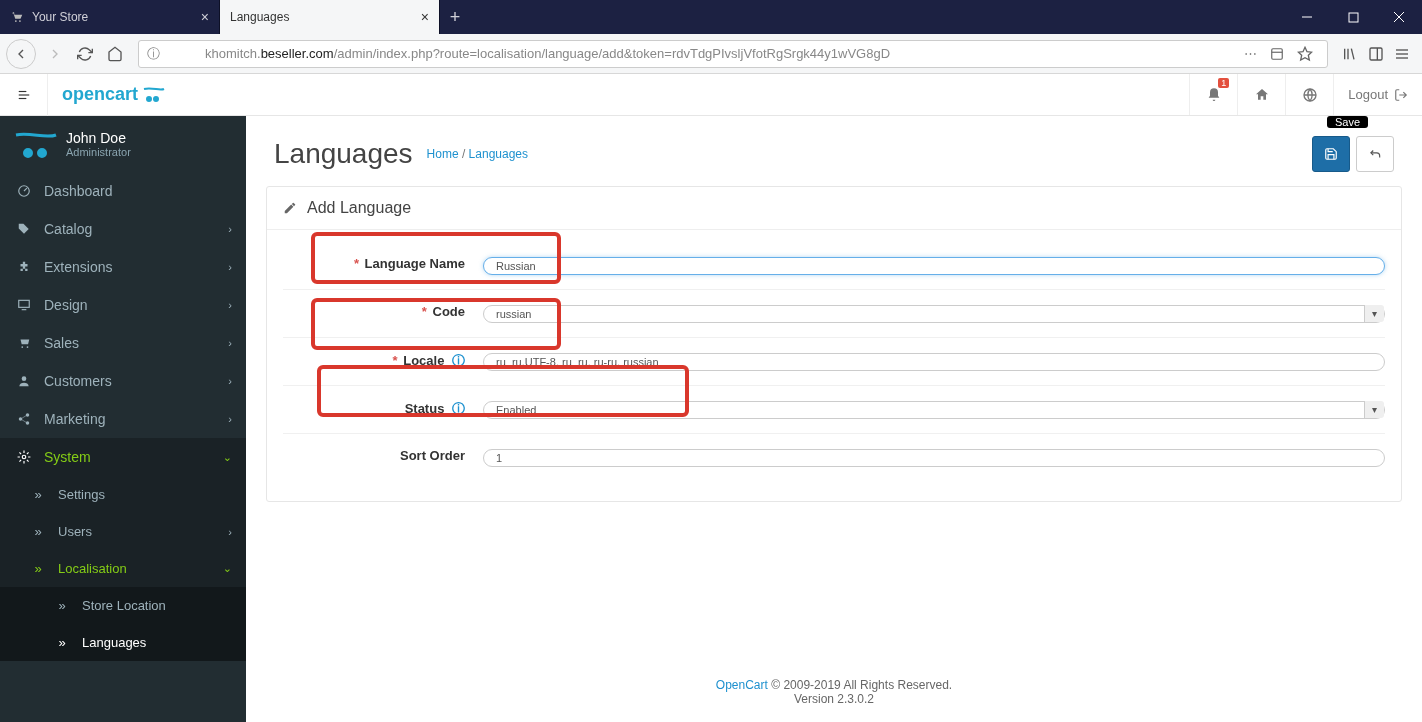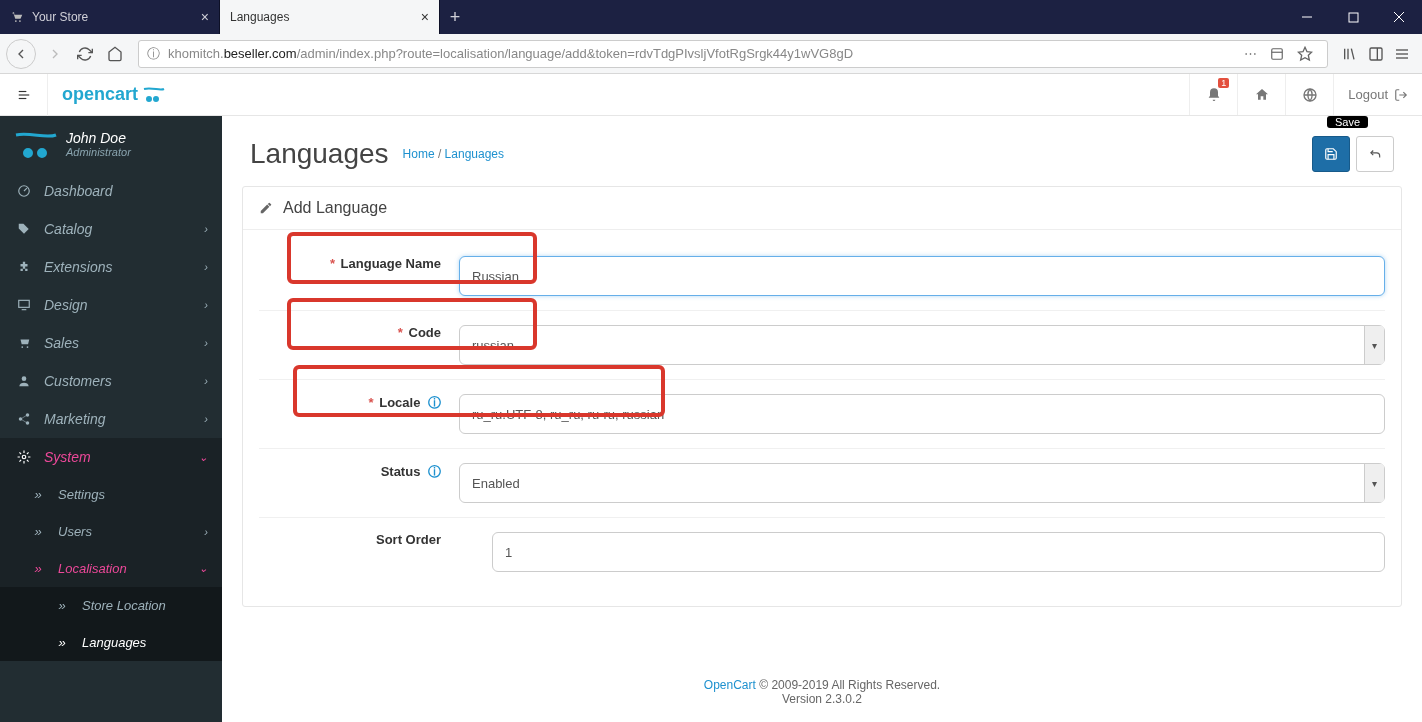--- a/index.html
+++ b/index.html
@@ -21,7 +21,7 @@
 .nav-btn.disabled { color: #bbb; }
 .urlbar { flex: 1; height: 28px; background: #fff; border: 1px solid #ccc; border-radius: 3px; margin: 0 8px; display: flex; align-items: center; padding: 0 8px; color: #666; font-size: 13px; }
 .urlbar .info-icon { margin-right: 8px; color: #888; }
-.urlbar .url-text { flex: 1; white-space: nowrap; overflow: hidden; }
+.urlbar .url-text { flex: 1; white-space: nowrap; overflow: hidden; margin-left: 37px; }
 .urlbar .url-domain { color: #222; }
 .urlbar .url-rest { color: #888; }
 .url-right-icons { display: flex; align-items: center; gap: 12px; color: #666; margin-right: 6px; }

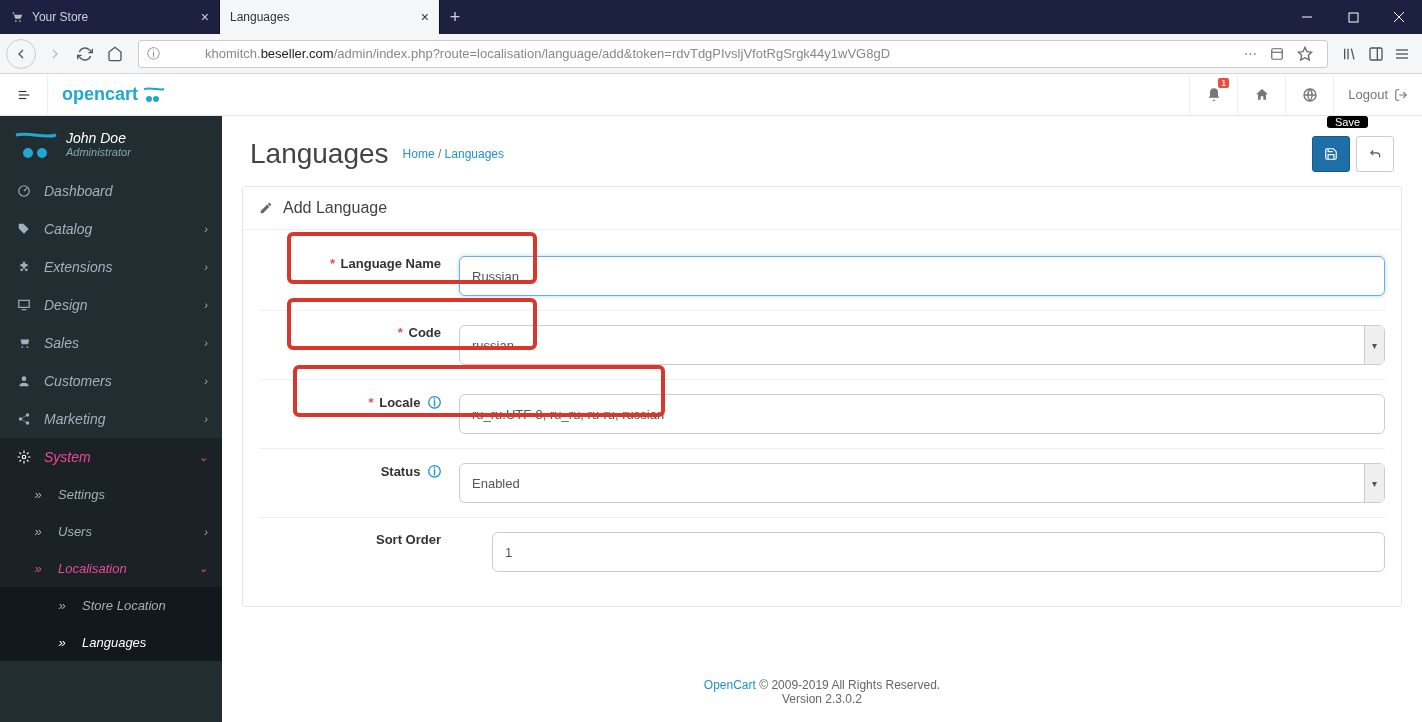--- a/index.html
+++ b/index.html
@@ -40,7 +40,7 @@
 .tooltip-save { position: absolute; top: 42px; right: 54px; background: #000; color: #fff; font-size: 11px; padding: 0 8px; border-radius: 3px; z-index: 20; }
 
 
-.sidebar { width: 222px; background: #222d32; color: #b8c9d0; padding-top: 42px; overflow-y: auto; flex-shrink: 0; font-style: italic; }
+.sidebar { width: 246px; background: #222d32; color: #b8c9d0; padding-top: 42px; overflow-y: auto; flex-shrink: 0; }
 .user-panel { display: flex; align-items: center; padding: 14px 14px; }
 .user-avatar { width: 40px; height: 26px; margin-right: 12px; }
 .user-info .uname { color: #fff; font-size: 14px; }

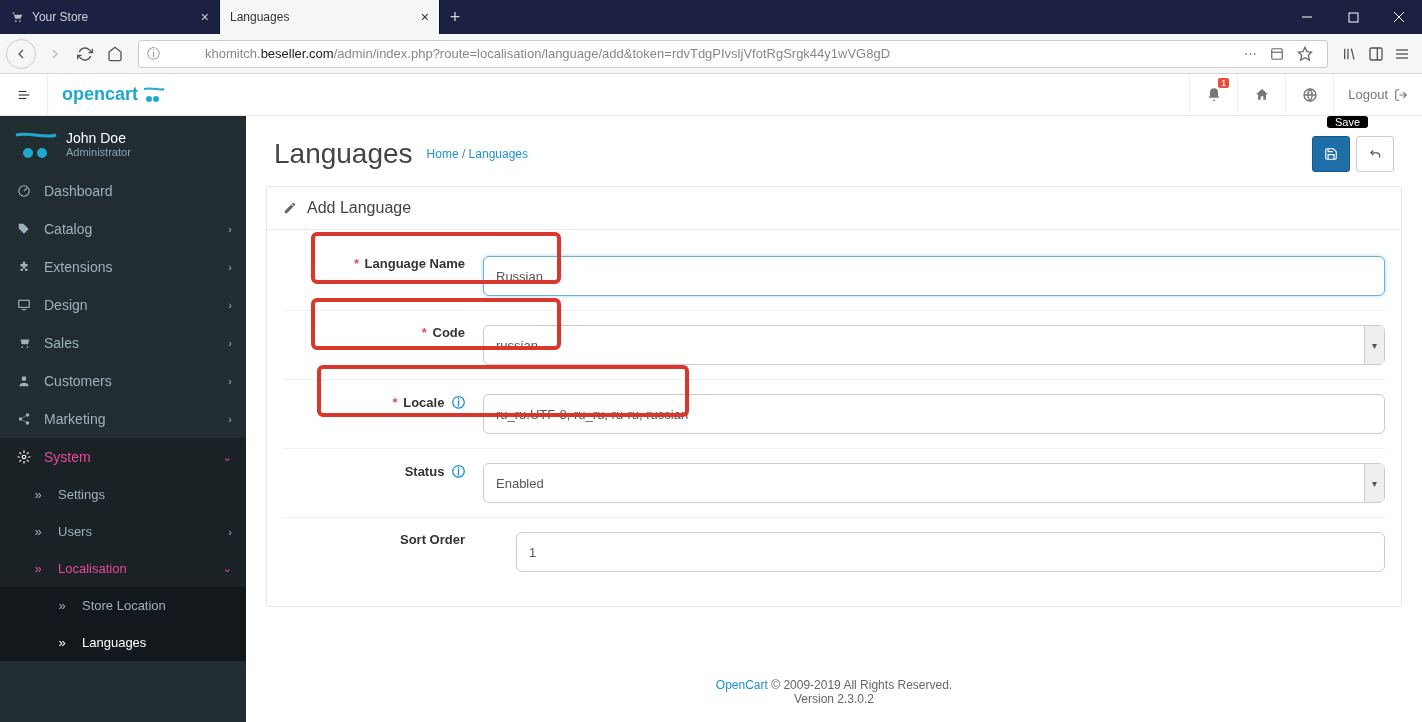--- a/index.html
+++ b/index.html
@@ -77,7 +77,7 @@
 .form-label .req { color: #d9534f; margin-right: 2px; }
 .form-label .help { color: #1e91cf; margin-left: 4px; }
 .form-field { flex: 1; }
-.form-control { width: 100%; height: 40px; border: 1px solid #ccc; border-radius: 6px; padding: 0 12px; font-size: 13px; color: #555; background: #fff; }
+.form-control { width: 100%; height: 18px; border: 1px solid #ccc; border-radius: 14px; padding: 0 12px; font-size: 11px; color: #555; background: #fff; }
 .form-control.focused { border-color: #66afe9; box-shadow: 0 0 4px rgba(102,175,233,.5); }
 .select-wrap { position: relative; }
 .select-caret { position: absolute; right: 1px; top: 1px; bottom: 1px; width: 20px; background: #efefef; border-left: 1px solid #ccc; display: flex; align-items: center; justify-content: center; font-size: 10px; color: #555; border-radius: 0 3px 3px 0; }

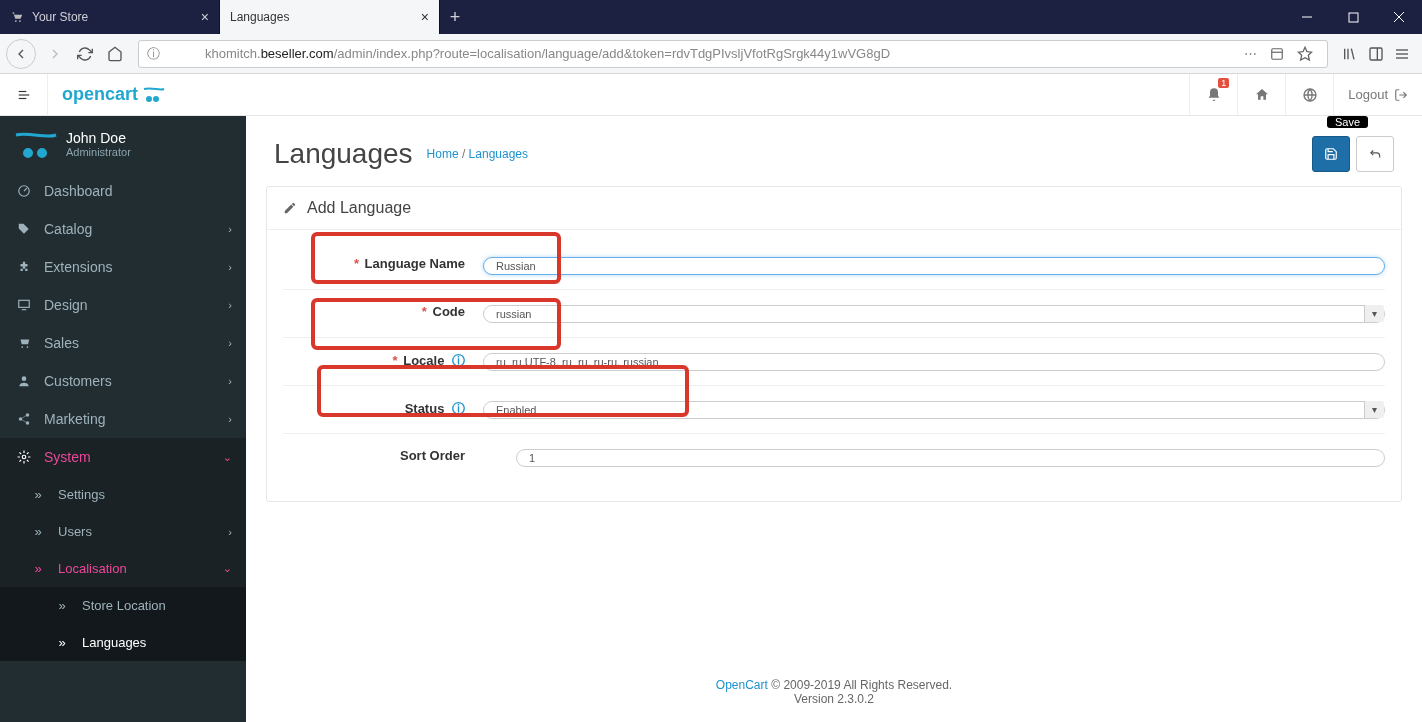--- a/index.html
+++ b/index.html
@@ -46,7 +46,7 @@
 .user-info .uname { color: #fff; font-size: 14px; }
 .user-info .urole { color: #8aa4af; font-size: 11px; }
 .nav-item { display: flex; align-items: center; padding: 11px 14px; font-size: 14px; color: #9eb2bb; cursor: pointer; }
-.nav-item:hover, .nav-item.open { background: #1a2226; color: #ec4899; }
+.nav-item:hover, .nav-item.open { background: #1a2226; color: #84cc16; }
 .nav-item .nav-icon { width: 20px; margin-right: 10px; display: inline-flex; justify-content: center; }
 .nav-item .chev { margin-left: auto; font-size: 11px; }
 .nav-sub { background: #1a2226; }

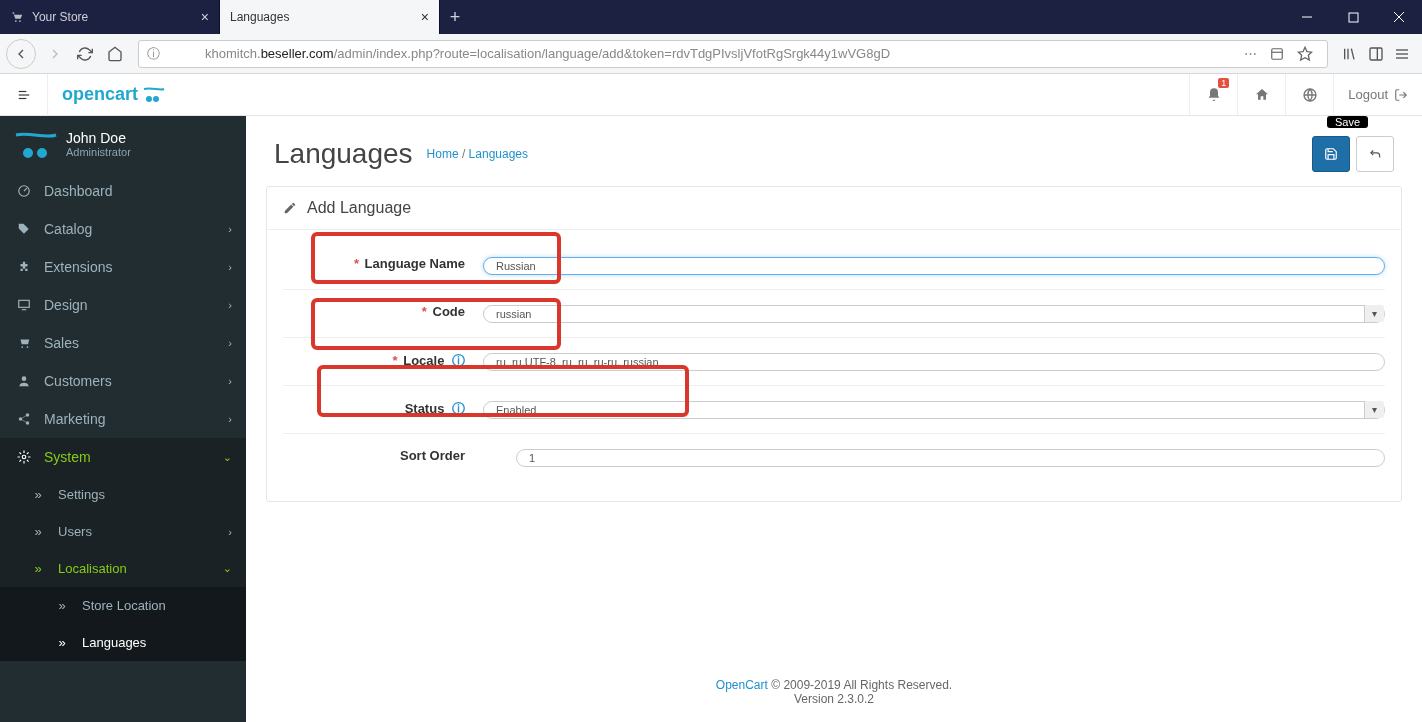--- a/index.html
+++ b/index.html
@@ -72,7 +72,7 @@
 .panel-body { padding: 12px 16px 20px; }
 
 .form-row { display: flex; padding: 14px 0; border-bottom: 1px solid #f0f0f0; }
-.form-row:last-child { border-bottom: none; gap: 33px; }
+.form-row:last-child { border-bottom: none; }
 .form-label { width: 200px; text-align: right; padding-right: 18px; font-size: 13px; color: #333; font-weight: bold; }
 .form-label .req { color: #d9534f; margin-right: 2px; }
 .form-label .help { color: #1e91cf; margin-left: 4px; }

